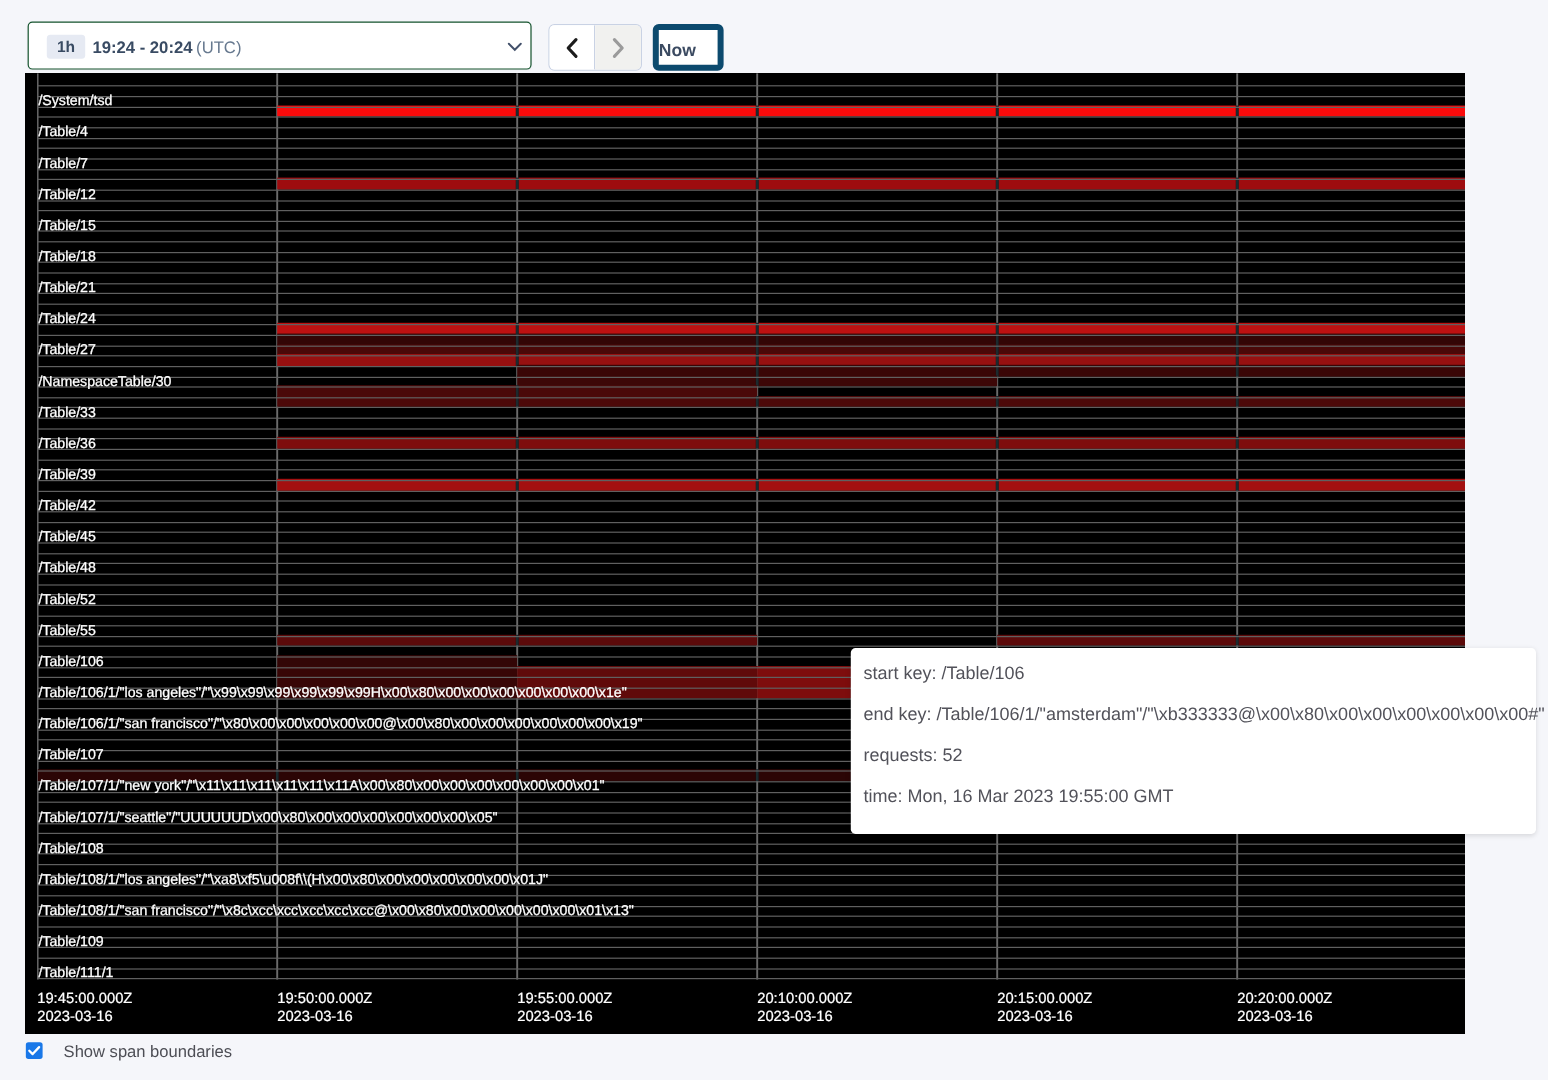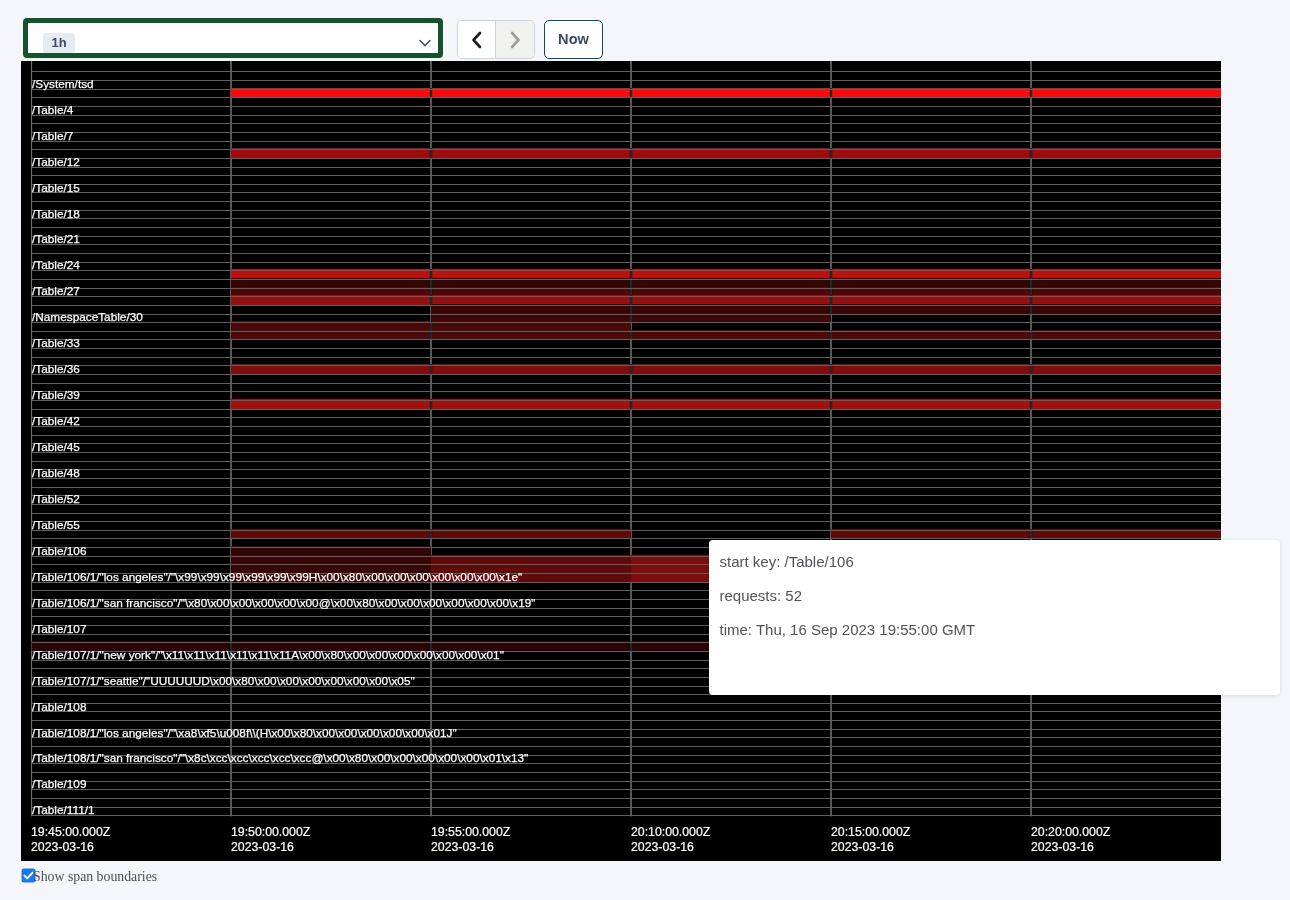--- a/index.html
+++ b/index.html
@@ -5,7 +5,7 @@
 * { margin:0; padding:0; box-sizing:border-box; }
 html,body { width:1290px; height:900px; background:#f5f6fa; font-family:"Liberation Sans", sans-serif; position:relative; overflow:hidden; }
 body { will-change:transform; }
-.timebox { position:absolute; left:23px; top:18px; width:420px; height:40px; background:#fff; border:5px solid #14532d; border-radius:4px; box-shadow:0 1px 2px rgba(0,0,0,0.03); }
+.timebox { position:absolute; left:23px; top:18px; width:420px; height:40px; background:#fff; border:1px solid #14532d; border-radius:4px; box-shadow:0 1px 2px rgba(0,0,0,0.03); }
 .badge1h { position:absolute; left:15px; top:10px; width:32px; height:20px; background:#e6eaf3; border-radius:3px; font-size:13px; font-weight:bold; color:#394b63; text-align:center; line-height:20px; }
 .trange { position:absolute; left:53px; top:0; height:40px; line-height:40px; font-size:13.9px; color:#394b63; }
 .trange b { font-weight:bold; }

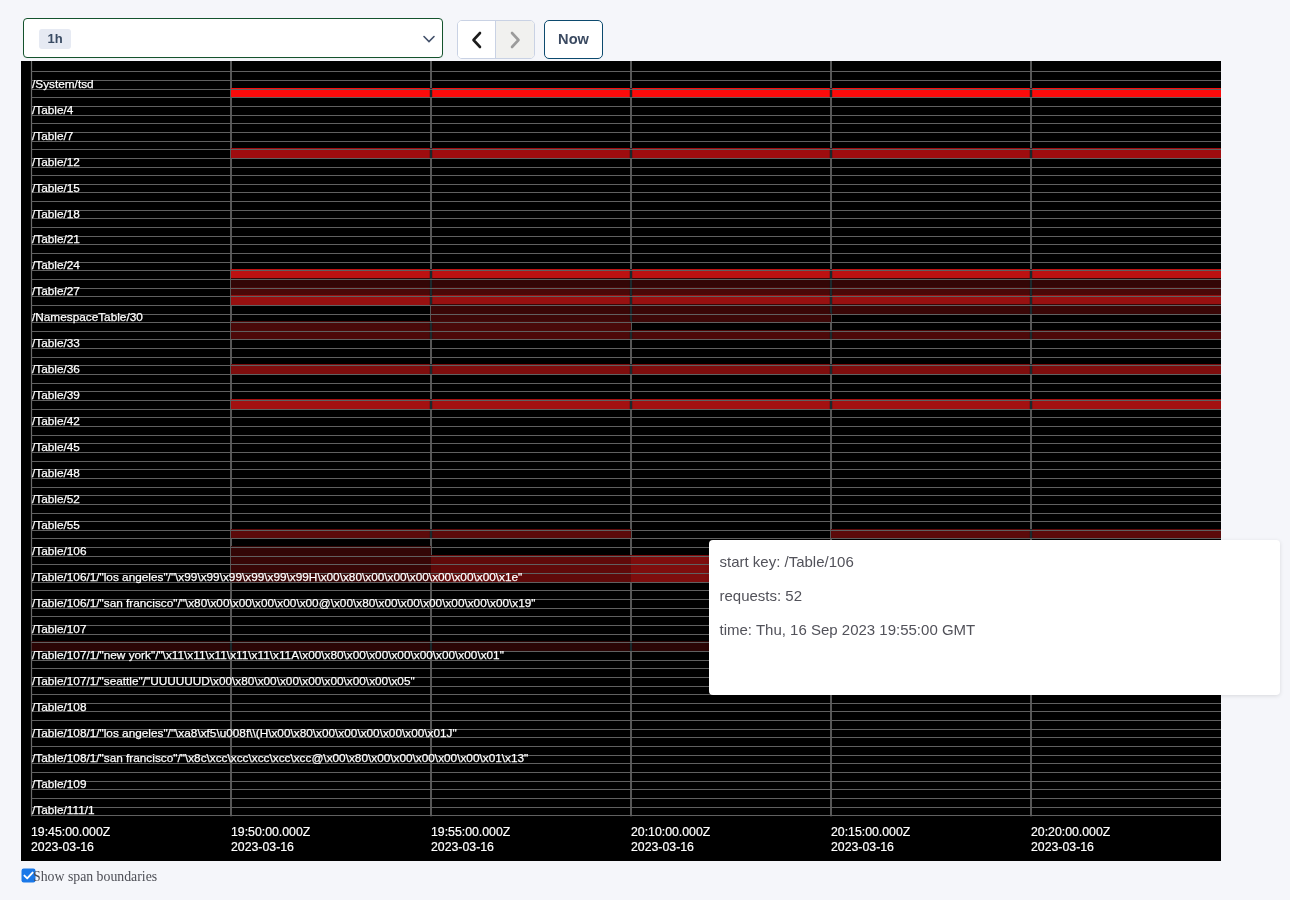--- a/index.html
+++ b/index.html
@@ -26,6 +26,7 @@
 <body>
 <div class="timebox">
   <div class="badge1h">1h</div>
+  <div class="trange"><b>19:24 - 20:24</b><span style="margin-left:3px">(UTC)</span></div>
   <svg class="chev" viewBox="0 0 14 10">
       <path d="M2 2.5 L7 7.5 L12 2.5" fill="none" stroke="#42506a" stroke-width="1.6" stroke-linecap="round"></path>
     </svg>

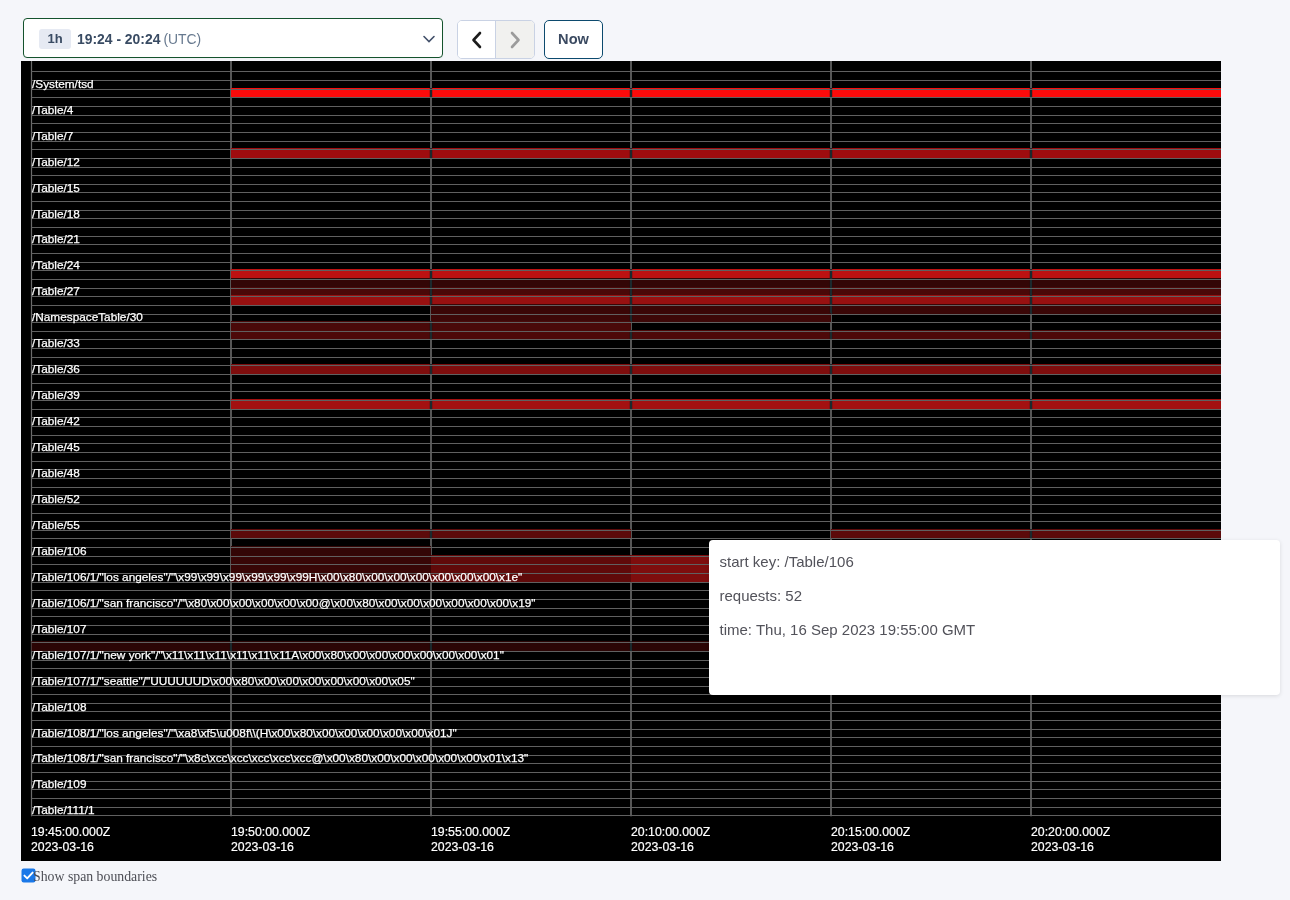--- a/index.html
+++ b/index.html
@@ -14,7 +14,7 @@
 .navgrp { position:absolute; left:457px; top:20px; width:78px; height:39px; border:1px solid #c9d2e4; border-radius:5px; background:#fff; display:flex; }
 .navgrp .b1 { width:38px; height:100%; border-right:1px solid #c9d2e4; display:flex; align-items:center; justify-content:center; background:#fff; border-radius:4px 0 0 4px; }
 .navgrp .b2 { flex:1; display:flex; align-items:center; justify-content:center; background:#f1f1ef; border-radius:0 4px 4px 0; }
-.nowbtn { position:absolute; left:544px; top:20px; width:59px; height:39px; background:#fff; border:1px solid #0c4a6e; border-radius:5px; font-size:14.6px; font-weight:bold; color:#3b4a61; text-align:center; line-height:37px; }
+.nowbtn { position:absolute; left:544px; top:20px; width:59px; height:39px; background:#fff; border:5px solid #0c4a6e; border-radius:5px; font-size:14.6px; font-weight:bold; color:#3b4a61; text-align:left; line-height:37px; }
 .canvas { position:absolute; left:21px; top:61px; width:1200px; height:800px; background:#000; will-change:transform;text-align:right; }
 .tooltip { position:absolute; left:709px; top:540px; width:571px; height:155px; background:#fff; border-radius:4px; box-shadow:0 1px 4px rgba(0,0,0,0.12); padding:15px 0 0 10.5px; }
 .tooltip p { font-size:15px; color:#52525a; line-height:14.5px; margin-bottom:19.5px; white-space:nowrap; }

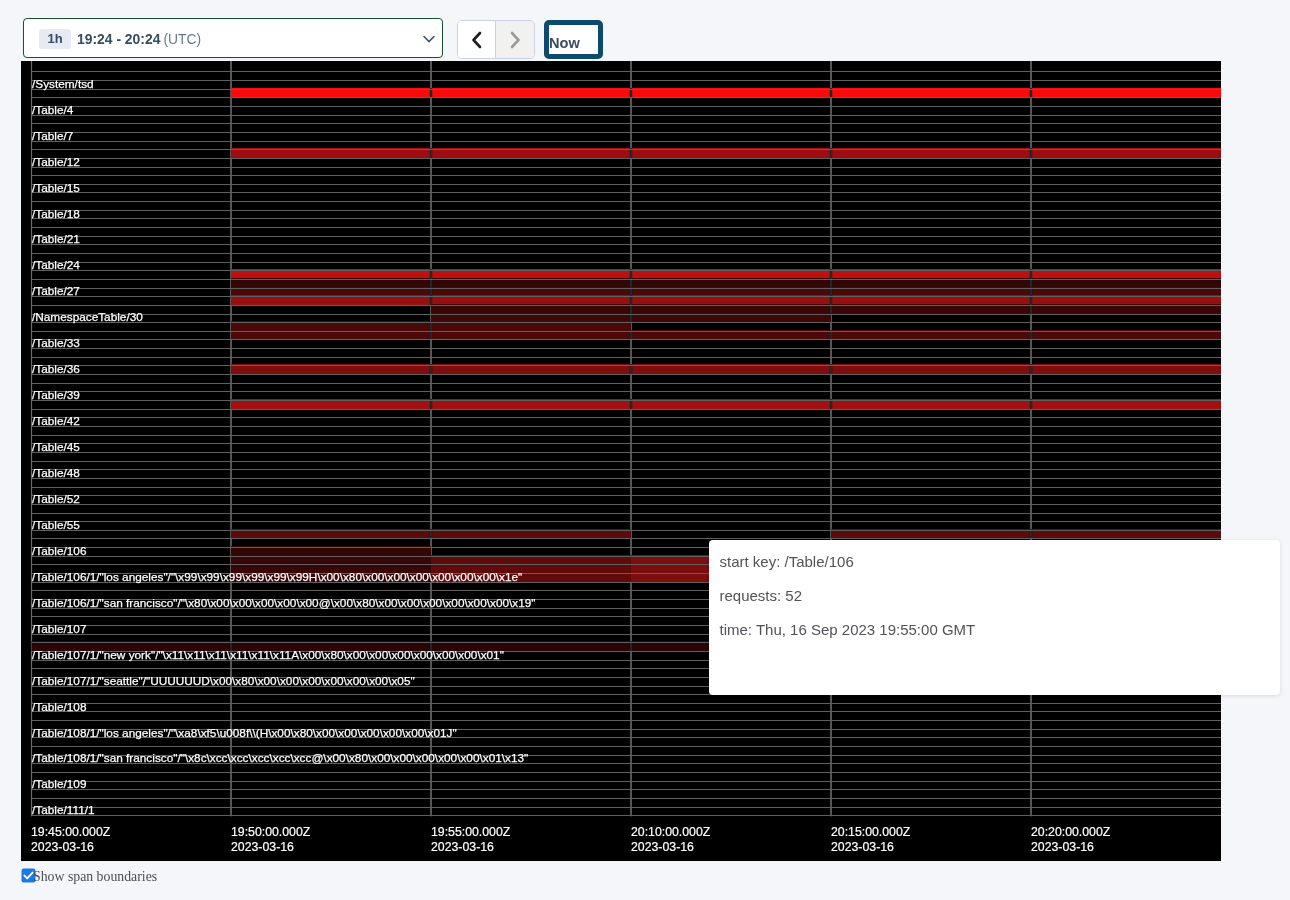--- a/index.html
+++ b/index.html
@@ -302,6 +302,7 @@
 </div>
 <div class="tooltip">
 <p>start key: /Table/106</p>
+<p>end key: /Table/106/1/"amsterdam"/"\xb333333@\x00\x80\x00\x00\x00\x00\x00\x00#"</p>
 <p>requests: 52</p>
 <p>time: Thu, 16 Sep 2023 19:55:00 GMT</p>
 </div>

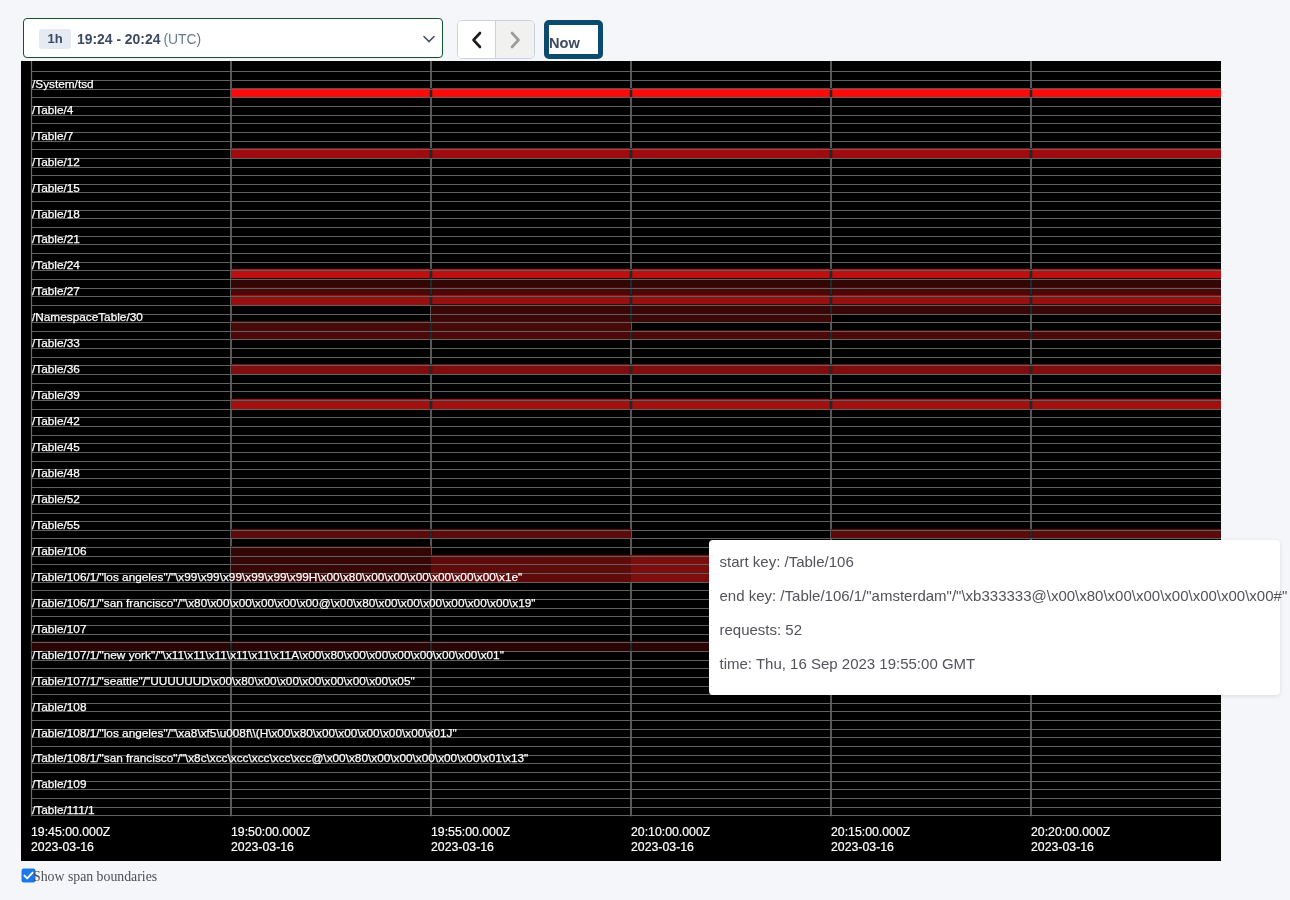--- a/index.html
+++ b/index.html
@@ -304,7 +304,7 @@
 <p>start key: /Table/106</p>
 <p>end key: /Table/106/1/"amsterdam"/"\xb333333@\x00\x80\x00\x00\x00\x00\x00\x00#"</p>
 <p>requests: 52</p>
-<p>time: Thu, 16 Sep 2023 19:55:00 GMT</p>
+<p>time: Mon, 16 Mar 2023 19:55:00 GMT</p>
 </div>
 <div class="cbrow">
   <svg width="15" height="15" viewBox="0 0 15 15">

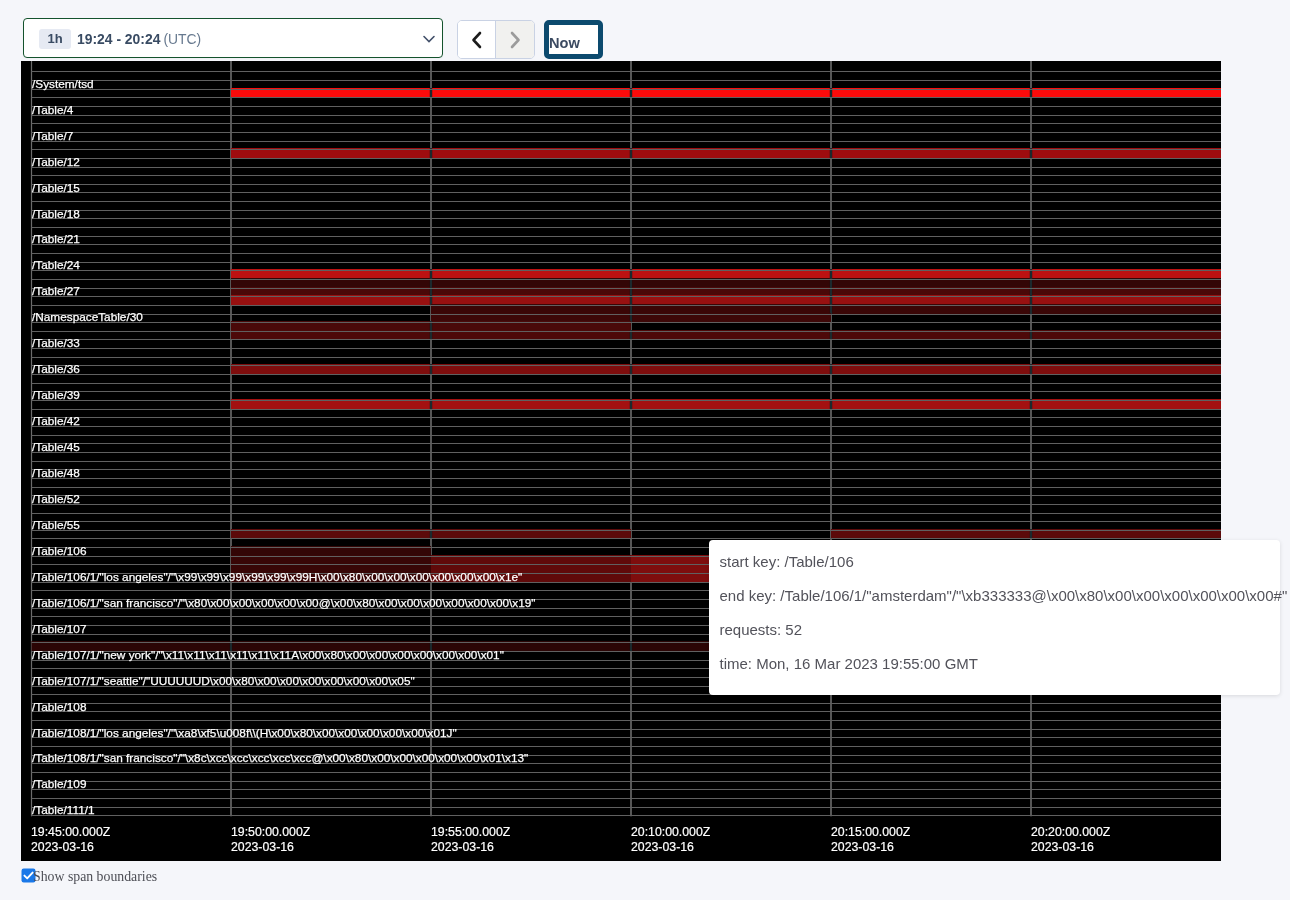--- a/index.html
+++ b/index.html
@@ -20,7 +20,7 @@
 .tooltip p { font-size:15px; color:#52525a; line-height:14.5px; margin-bottom:19.5px; white-space:nowrap; }
 .cbrow { position:absolute; left:21px; top:868px; height:16px; width:400px; }
 .cbrow svg { vertical-align:top; }
-.cblab { position:absolute; left:12px; top:2px; font-size:13.8px; color:#4d4e55; line-height:14px; white-space:nowrap;font-family:Liberation Serif, serif; }
+.cblab { position:absolute; left:32px; top:2px; font-size:13.8px; color:#4d4e55; line-height:14px; white-space:nowrap; }
 </style>
 </head>
 <body>

